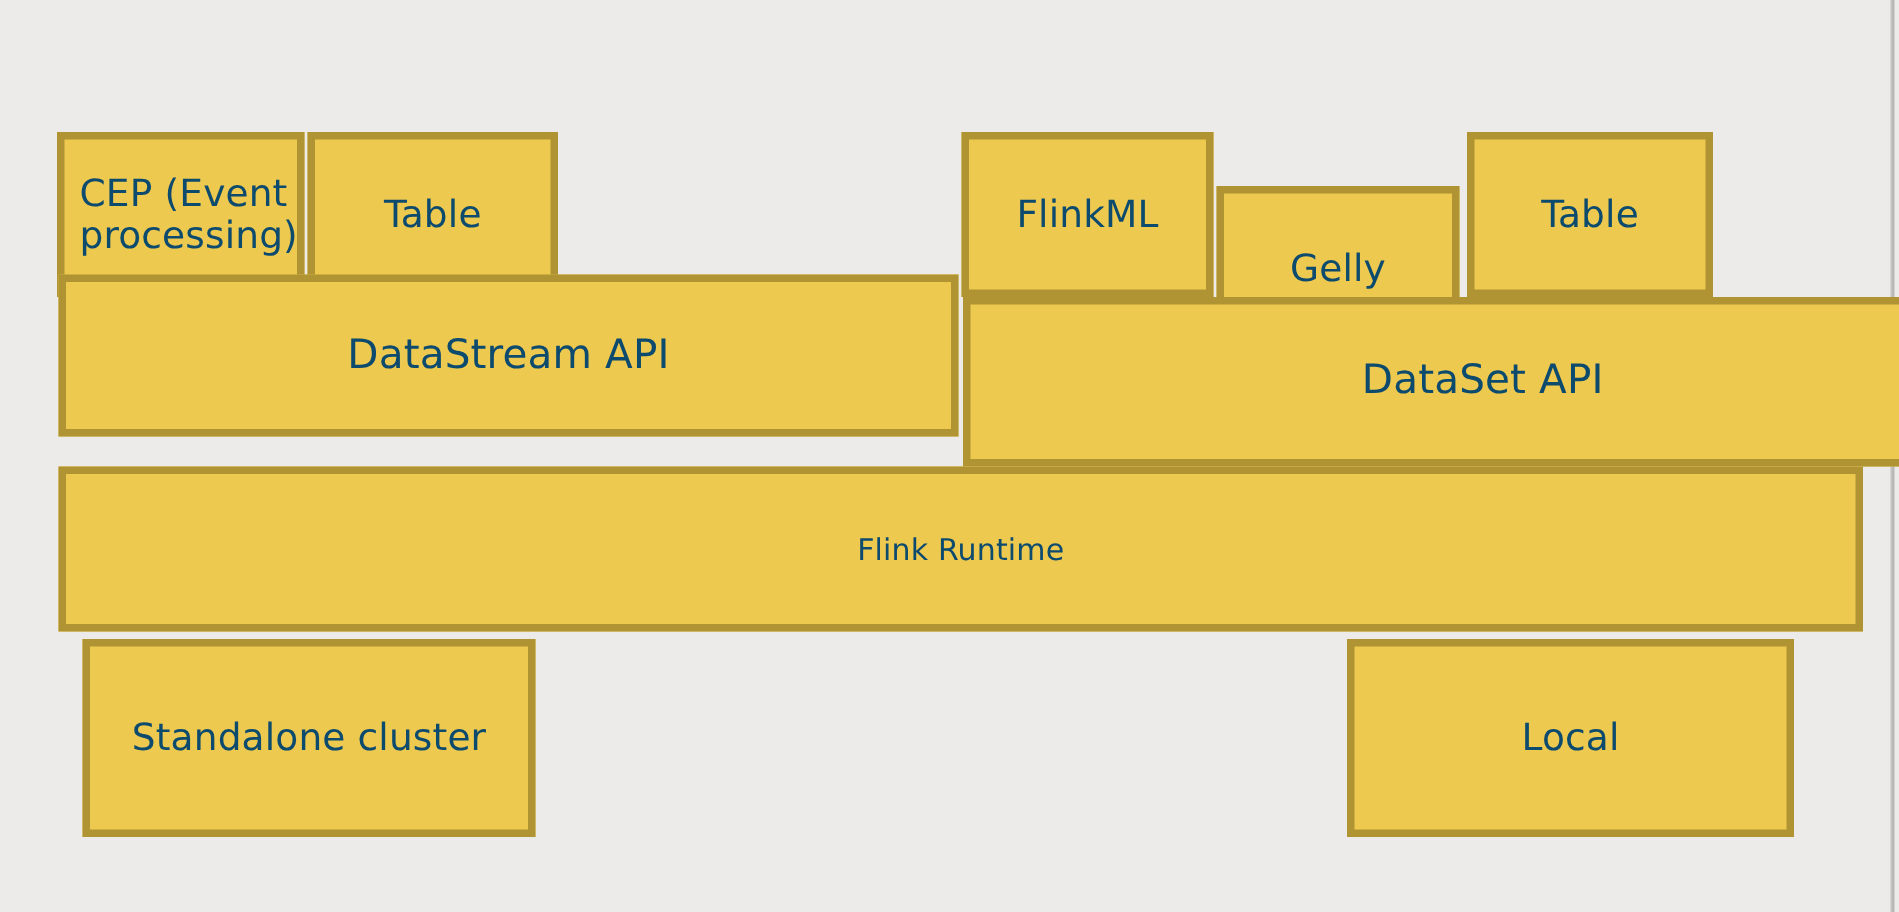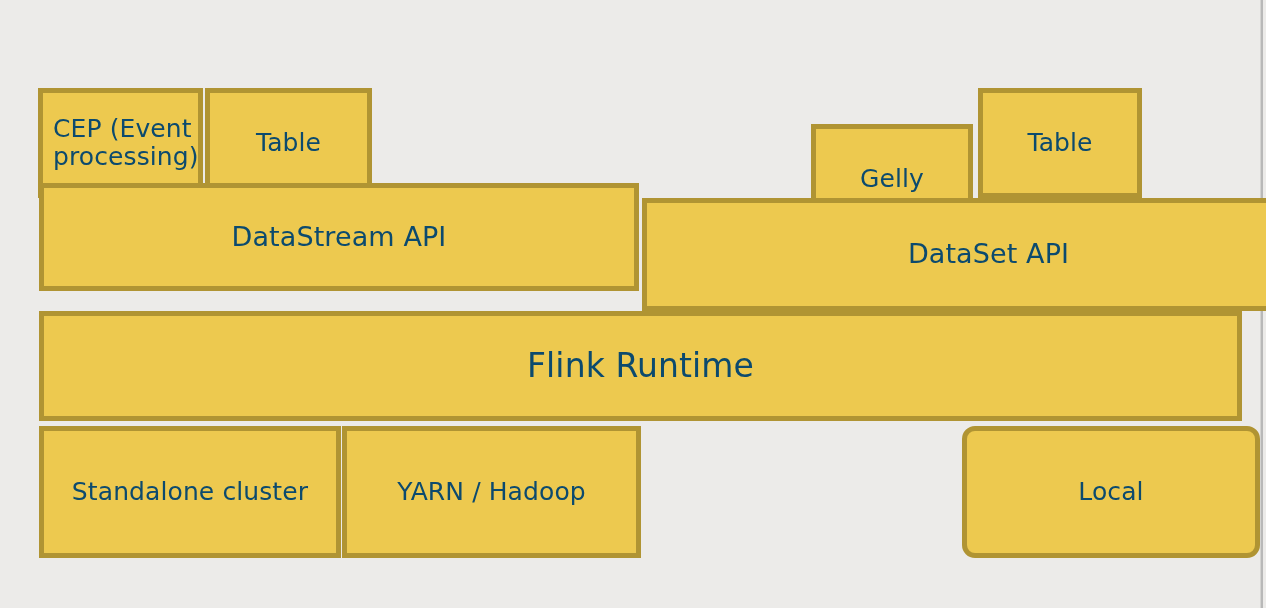--- a/index.html
+++ b/index.html
@@ -96,6 +96,7 @@
 
   <div class="box row1" id="box-table-ds">Table</div>
 
+  <div class="box row1" id="box-flinkml">FlinkML</div>
 
   <div class="box row1" id="box-gelly">Gelly</div>
 

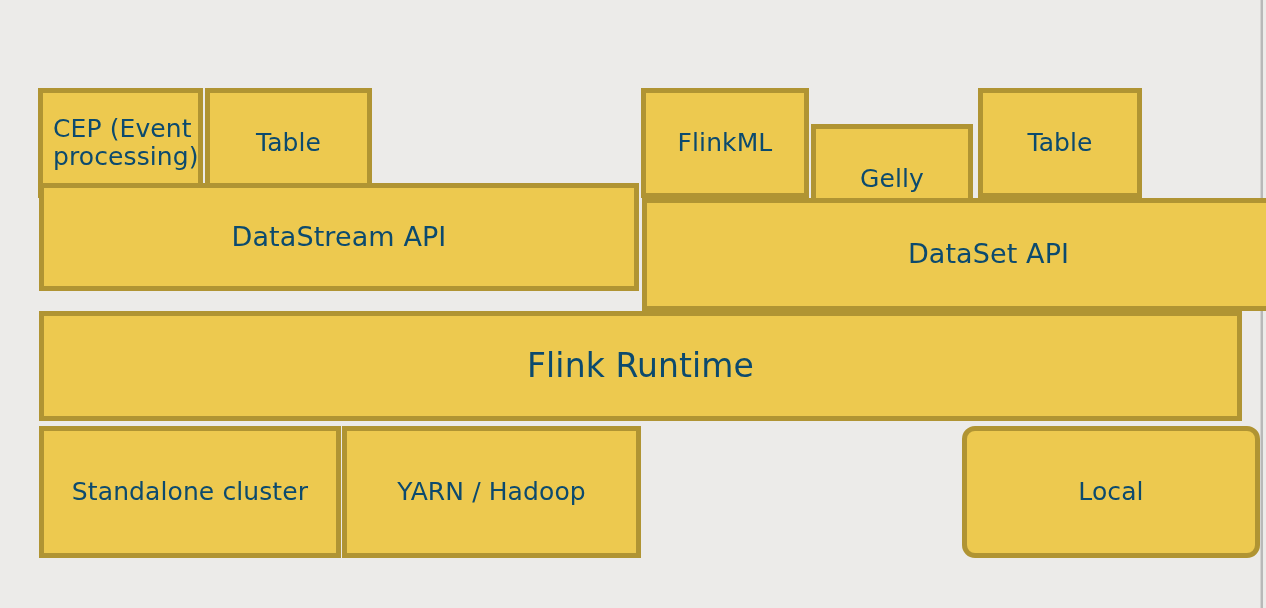--- a/index.html
+++ b/index.html
@@ -73,7 +73,7 @@
   
   #box-flink-runtime {
     left: 1px; top: 223px; width: 1203px; height: 110px;
-    font-size: 33px;
+    font-size: 20px;
   }
 
   

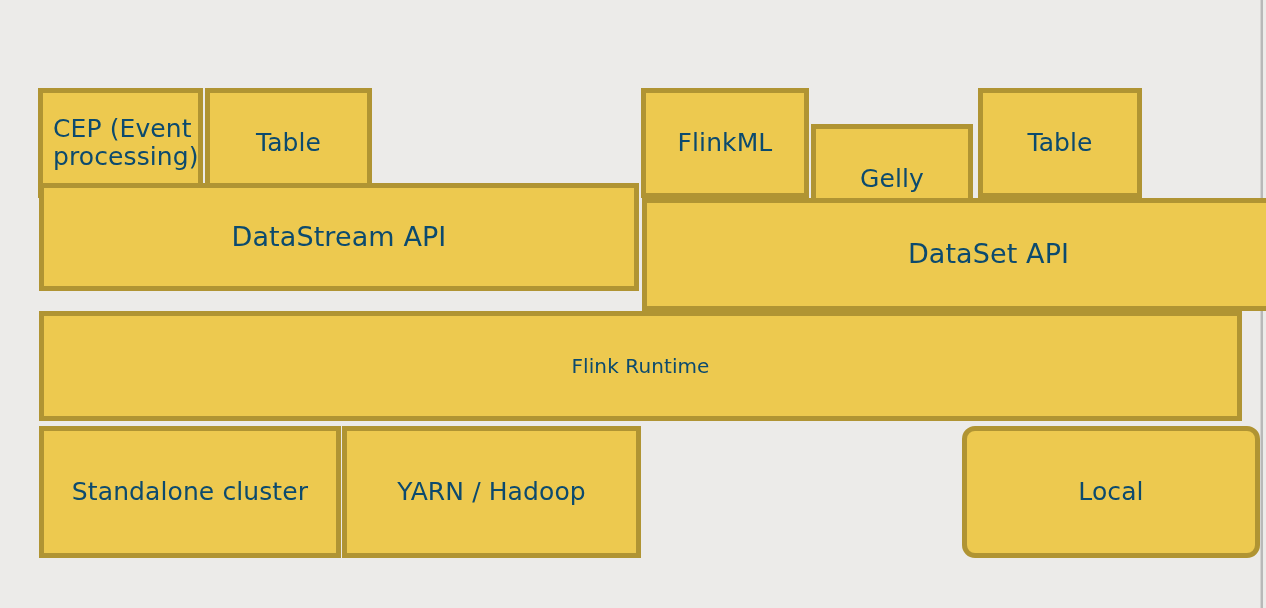--- a/index.html
+++ b/index.html
@@ -79,7 +79,7 @@
   
   .row4 { top: 338px; height: 132px; font-size: 25px; }
 
-  #box-standalone  { left: 1px;    width: 302px; }
+  #box-standalone  { left: 17px;    width: 302px; }
   #box-yarn        { left: 304px;  width: 299px; }
   #box-aws         { left: 604px;  width: 300px; }
   #box-local       { left: 924px;  width: 298px; border-radius: 13px; }

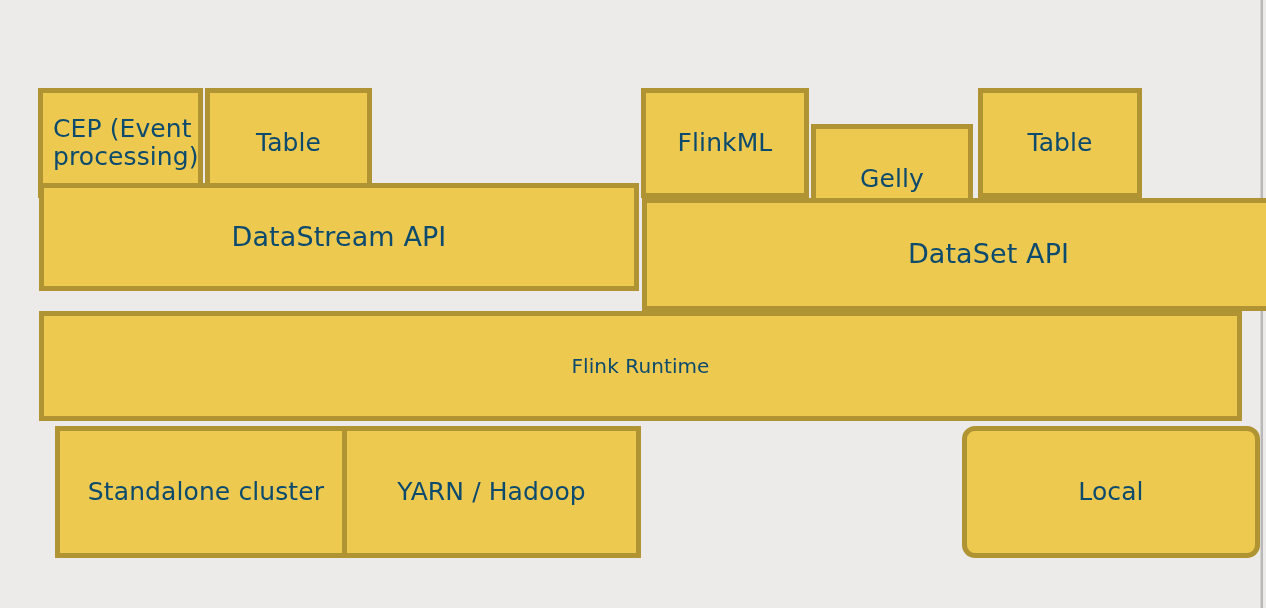--- a/index.html
+++ b/index.html
@@ -110,7 +110,6 @@
 
   <div class="box row4" id="box-standalone">Standalone cluster</div>
 
-  <div class="box row4" id="box-yarn">YARN / Hadoop</div>
 
 
   <div class="box row4" id="box-local">Local</div>

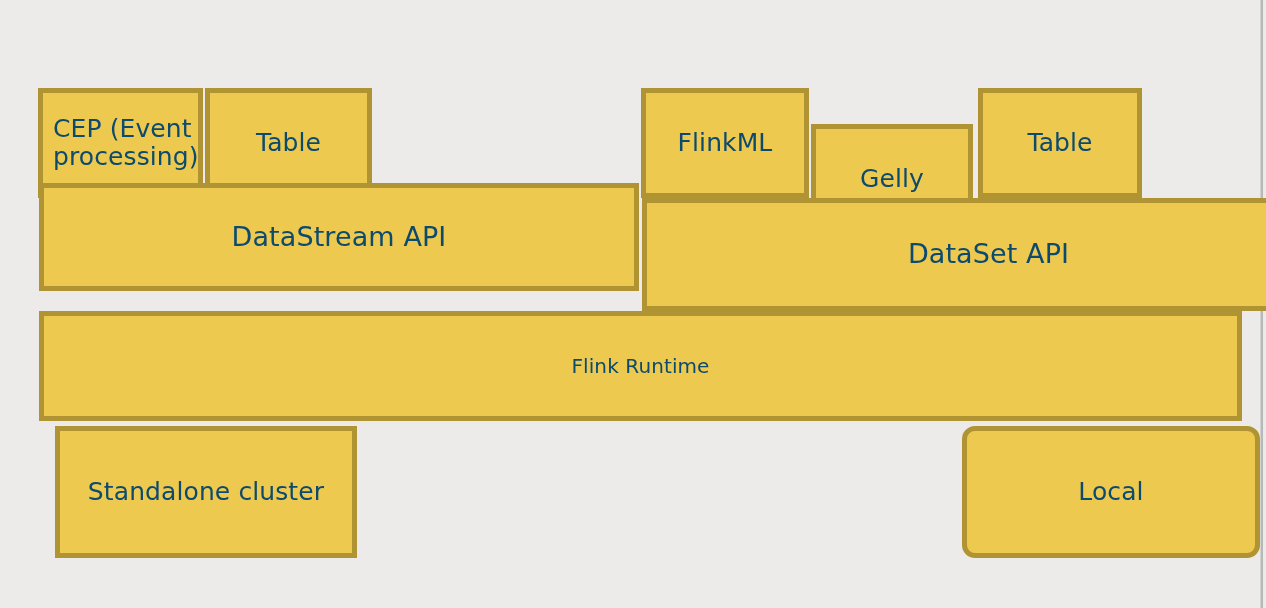--- a/index.html
+++ b/index.html
@@ -82,7 +82,7 @@
   #box-standalone  { left: 17px;    width: 302px; }
   #box-yarn        { left: 304px;  width: 299px; }
   #box-aws         { left: 604px;  width: 300px; }
-  #box-local       { left: 924px;  width: 298px; border-radius: 13px; }
+  #box-local       { left: 860px;  width: 298px; }
 </style>
 </head>
 <body>

